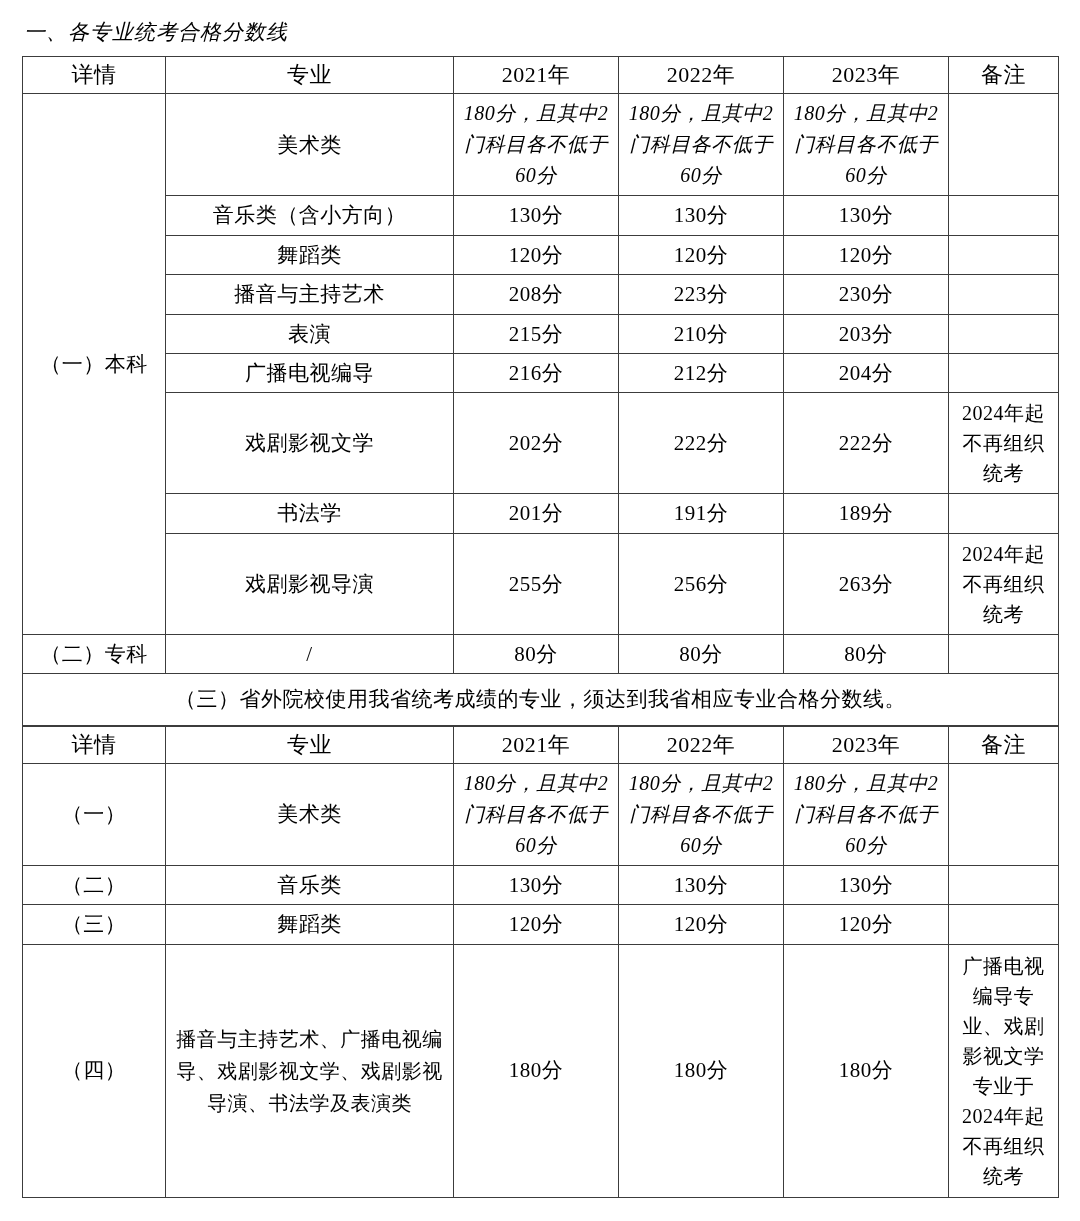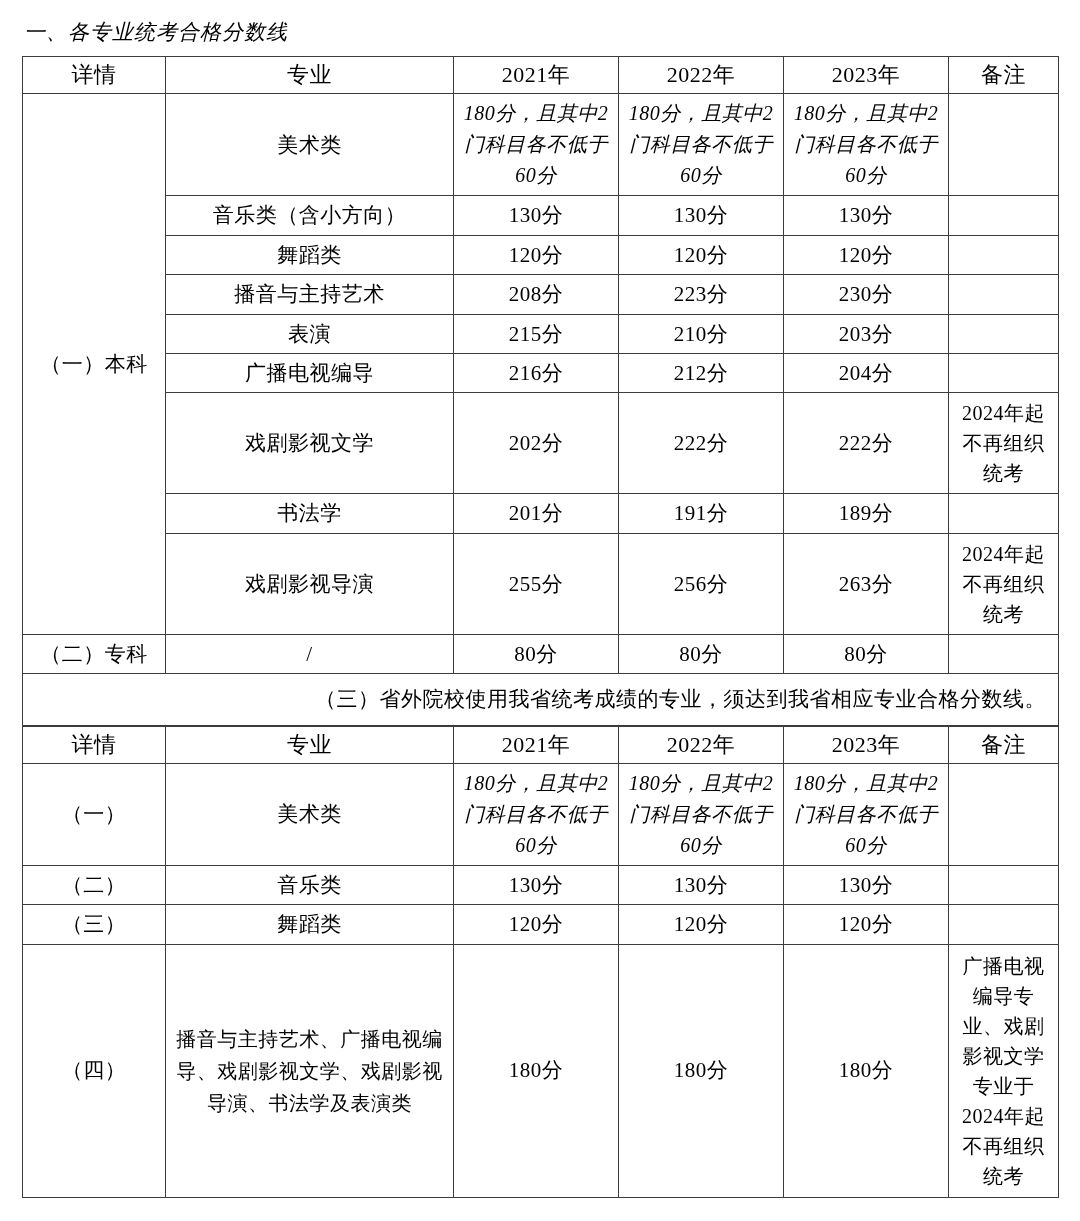--- a/index.html
+++ b/index.html
@@ -53,7 +53,7 @@
   .note-cell { font-size: 20px; line-height: 1.5; margin-left: 7px; }
   .tall { height: 92px; }
   .row-h { height: 34px; margin-top: 36px; }
-  .fullrow { text-align: right; padding: 10px 12px; font-size: 21px; }
+  .fullrow { text-align: center; padding: 10px 12px; font-size: 21px; }
   .major-left {
     text-align: center;
     line-height: 1.6;

